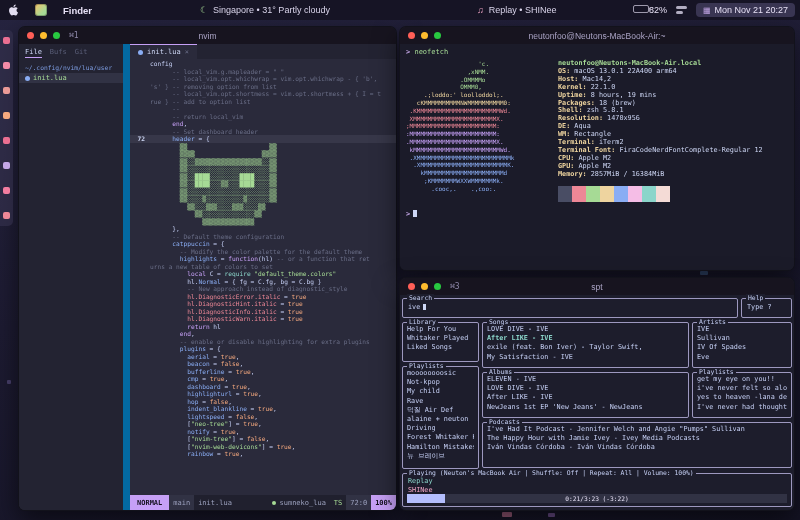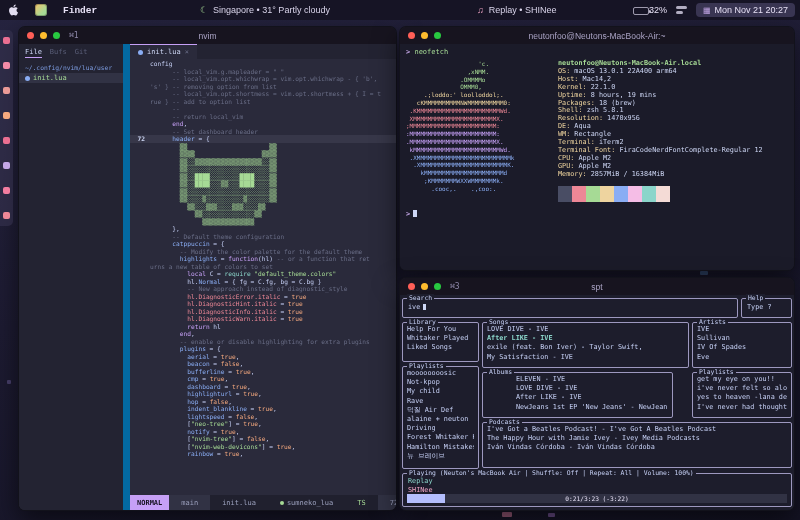--- a/index.html
+++ b/index.html
@@ -17,7 +17,7 @@
   
   .menubar{position:absolute;left:0;top:0;right:0;height:20px;background:rgba(22,20,36,.96);
     display:flex;align-items:center;color:#e6e0f5;font-size:9px;z-index:50;}
-  .mb-left{display:flex;align-items:center;gap:16px;margin-left:8px;font-family:Liberation Mono, monospace;}
+  .mb-left{display:flex;align-items:center;gap:16px;margin-left:8px;}
   .apple{width:11px;height:12px;display:block;}
   .appicon{width:12px;height:12px;border-radius:3px;background:linear-gradient(135deg,#f5c26b,#a6da95 70%);box-shadow:inset 0 0 0 1px rgba(0,0,0,.25);}
   .mb-app{font-weight:bold;font-size:9.5px;}

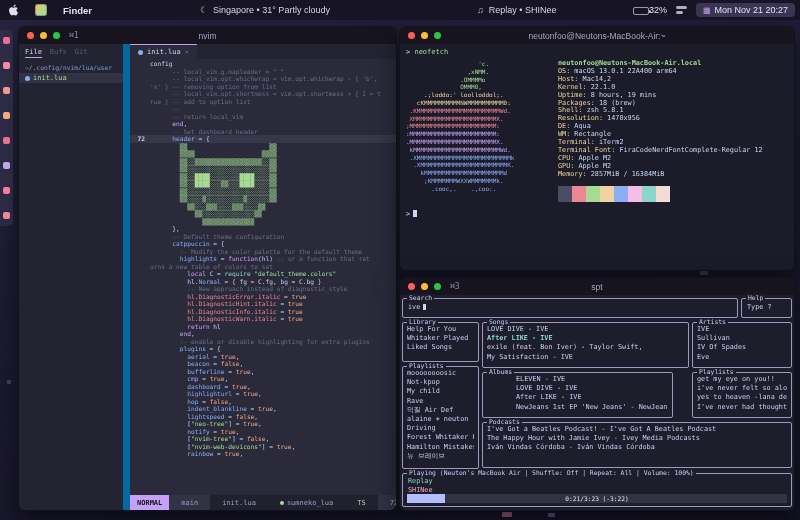--- a/index.html
+++ b/index.html
@@ -26,7 +26,7 @@
   .mb-music{position:absolute;left:477px;display:flex;align-items:center;gap:5px;color:#d9d4ea;}
   .m-ic{color:#f5a8c9;font-size:9px;}
   .mb-right{position:absolute;right:5px;display:flex;align-items:center;gap:9px;}
-  .bat-wrap{display:flex;align-items:flex-end;gap:0;}
+  .bat-wrap{display:flex;align-items:flex-start;gap:0;}
   .bat{width:16px;height:8px;border:1px solid rgba(230,224,245,.65);border-radius:2px;box-sizing:border-box;padding:1px;position:relative;}
   .bat::after{content:"";position:absolute;right:-3px;top:2px;width:2px;height:3px;background:rgba(230,224,245,.65);border-radius:0 1px 1px 0;}
   .bat-fill{height:100%;width:32%;background:#e6e0f5;border-radius:1px;}

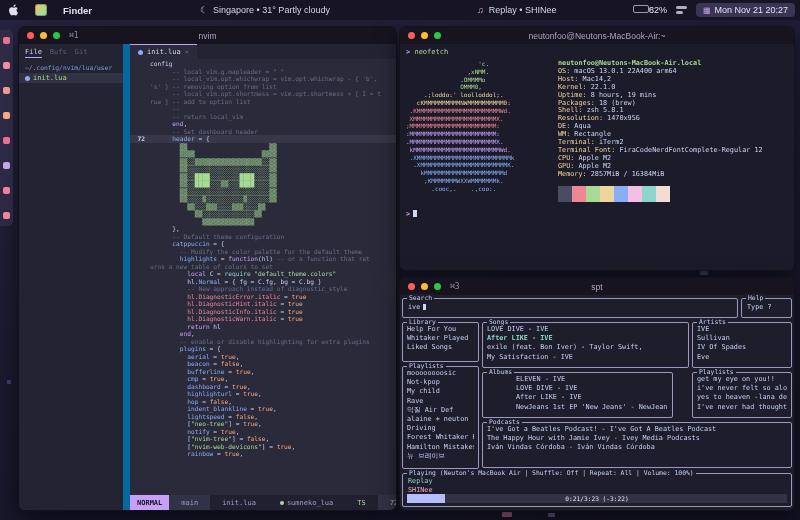--- a/index.html
+++ b/index.html
@@ -97,7 +97,7 @@
   .nf-info{position:absolute;left:158px;top:16px;font-size:6.8px;line-height:7.9px;}
   .nf-host{color:#a6da95;font-weight:bold;}
   .nf-line{white-space:pre;}
-  .nf-l{color:#eed49f;font-weight:normal;} .nf-v{color:#cdd6f4;}
+  .nf-l{color:#eed49f;font-weight:bold;} .nf-v{color:#cdd6f4;}
   .palette{position:absolute;left:158px;top:142px;display:flex;flex-wrap:wrap;width:112px;}
   .swatch{width:14px;height:8px;}
   .prompt2{position:absolute;left:6px;top:166px;font-size:7px;}

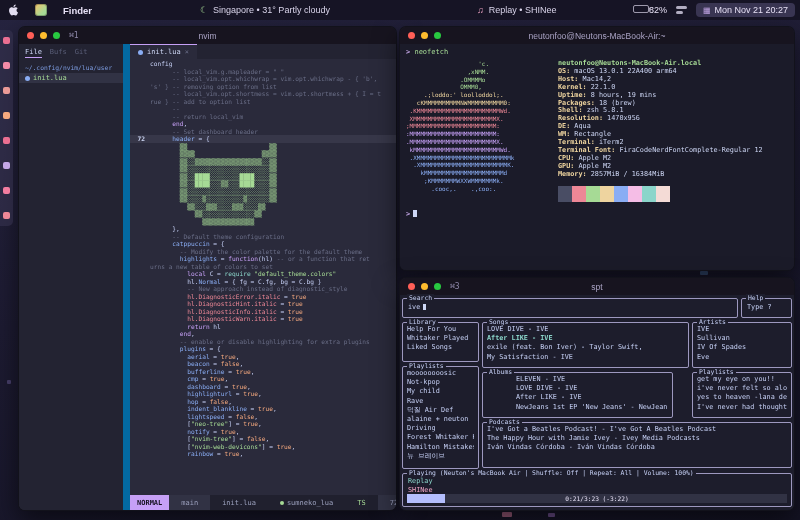--- a/index.html
+++ b/index.html
@@ -118,7 +118,7 @@
   .b-playlists{left:2px;top:71px;width:77px;height:103px;}
   .b-songs{left:82px;top:27px;width:207px;height:46px;}
   .b-artists{left:292px;top:27px;width:100px;height:46px;}
-  .b-albums{left:82px;top:77px;width:191px;height:46px;padding-left:29px;}
+  .b-albums{left:82px;top:77px;width:207px;height:46px;}
   .b-plresults{left:292px;top:77px;width:100px;height:46px;}
   .b-podcasts{left:82px;top:127px;width:310px;height:46px;}
   .b-playing{left:2px;top:178px;width:390px;height:34px;}

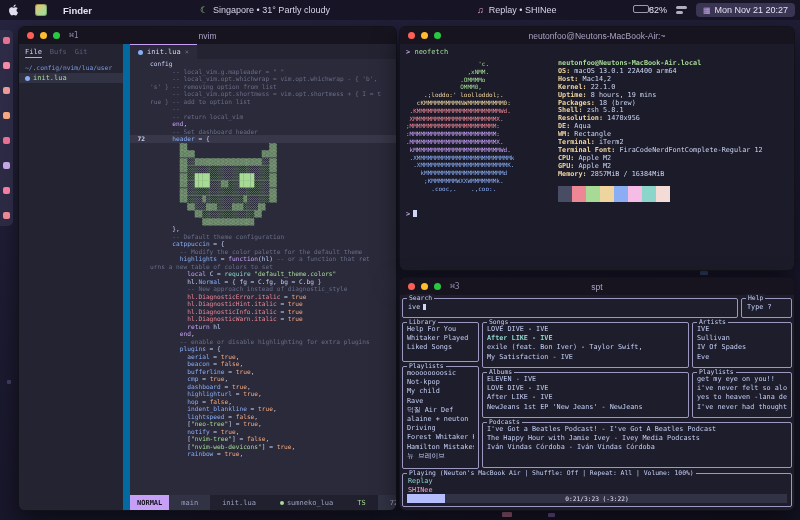--- a/index.html
+++ b/index.html
@@ -442,6 +442,7 @@
     <div class="box b-podcasts">
       <span class="box-label">Podcasts</span>
       <div class="box-items">
+          <div class="spt-item">I've Had It Podcast - Jennifer Welch and Angie "Pumps" Sullivan</div>
           <div class="spt-item">I've Got a Beatles Podcast! - I've Got A Beatles Podcast</div>
           <div class="spt-item">The Happy Hour with Jamie Ivey - Ivey Media Podcasts</div>
           <div class="spt-item">Iván Vindas Córdoba - Iván Vindas Córdoba</div>

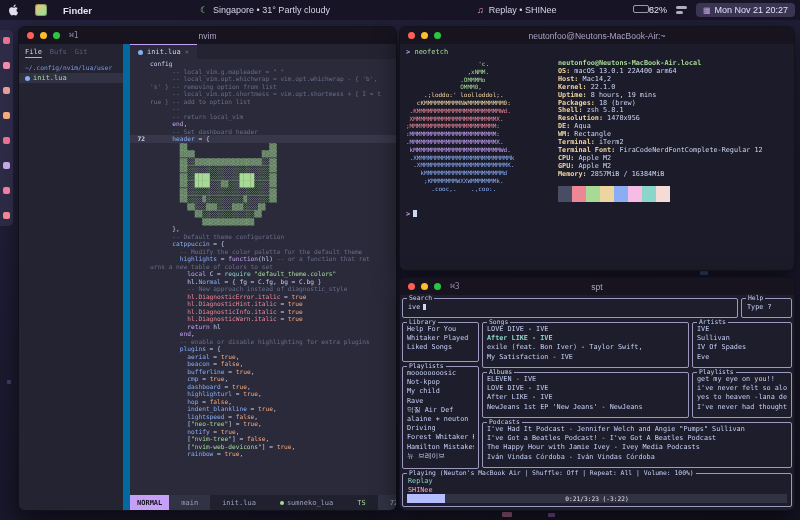--- a/index.html
+++ b/index.html
@@ -443,7 +443,6 @@
       <span class="box-label">Podcasts</span>
       <div class="box-items">
           <div class="spt-item">I've Had It Podcast - Jennifer Welch and Angie "Pumps" Sullivan</div>
-          <div class="spt-item">I've Got a Beatles Podcast! - I've Got A Beatles Podcast</div>
           <div class="spt-item">The Happy Hour with Jamie Ivey - Ivey Media Podcasts</div>
           <div class="spt-item">Iván Vindas Córdoba - Iván Vindas Córdoba</div>
         </div>

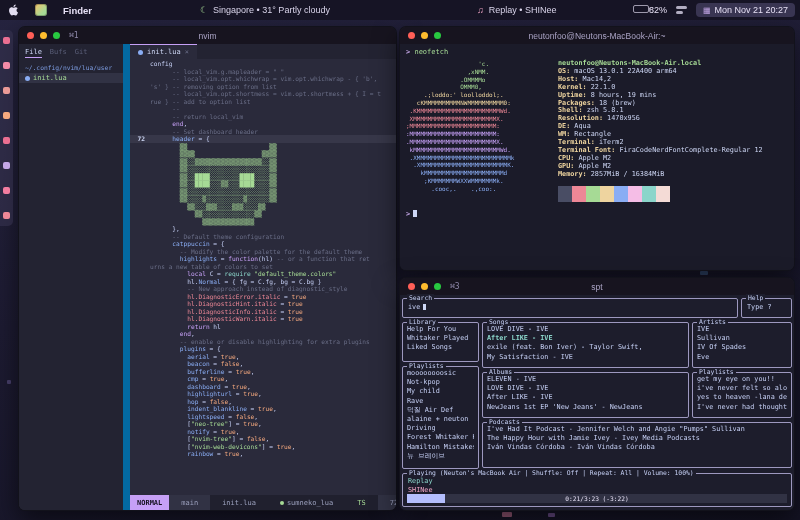--- a/index.html
+++ b/index.html
@@ -76,7 +76,7 @@
   .tk-p{color:#8aadf4}.tk-b{color:#f5a97f}.tk-r{color:#ed8796}.tk-f{color:#8bd5ca}
   .statusline{height:15px;flex:none;background:#20202e;display:flex;align-items:stretch;
     font-family:"DejaVu Sans Mono",monospace;font-size:7px;color:#9ba0bd;}
-  .seg{display:flex;align-items:center;padding:0 12px;}
+  .seg{display:flex;align-items:center;padding:0 4px;}
   .seg-mode{background:#c6a0f6;color:#15121f;font-weight:bold;padding:0 7px;}
   .seg-branch{background:#313244;gap:3px;}
   .sl-spacer{flex:1;}

